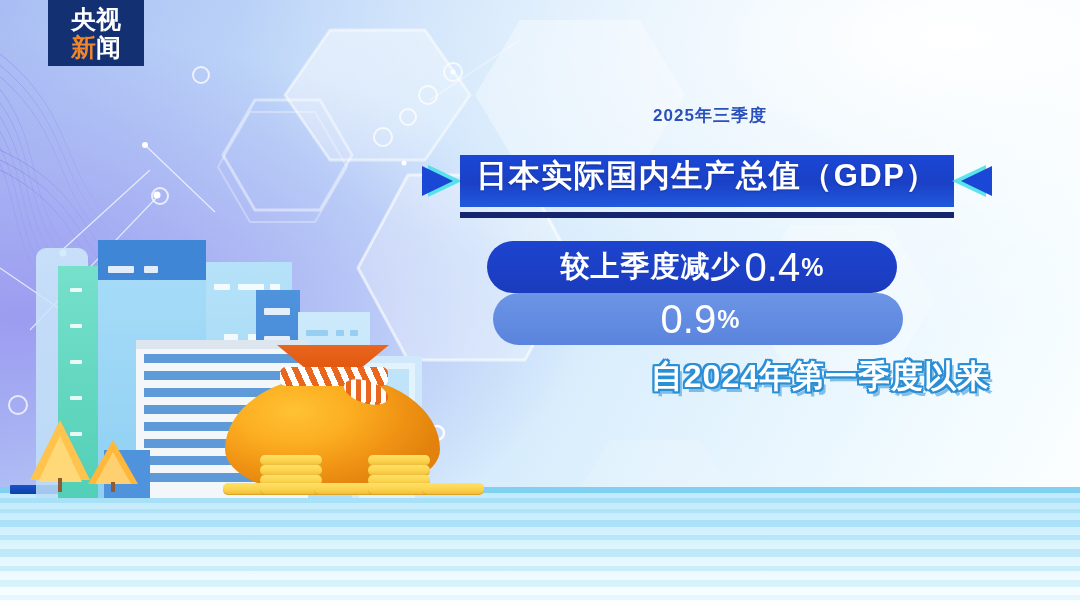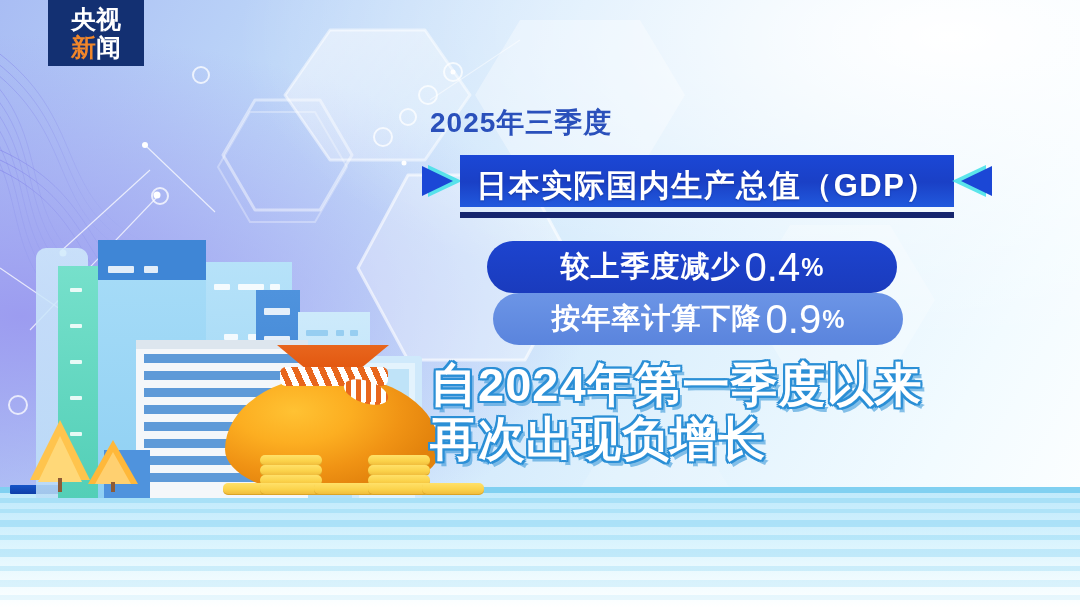--- a/index.html
+++ b/index.html
@@ -68,8 +68,8 @@
 
   
   .eyebrow {
-    position:absolute; left:430px; top:104px; width:560px; 
-    font-size:28px; font-weight:bold; color:#2a50bb; letter-spacing:1px;
+    position:absolute; left:430px; top:104px; width:560px; text-align:center;
+    font-size:17px; font-weight:bold; color:#2a50bb; letter-spacing:1px;
   }
   .banner-wrap { position:absolute; left:422px; top:155px; width:570px; height:68px; }
   .banner {

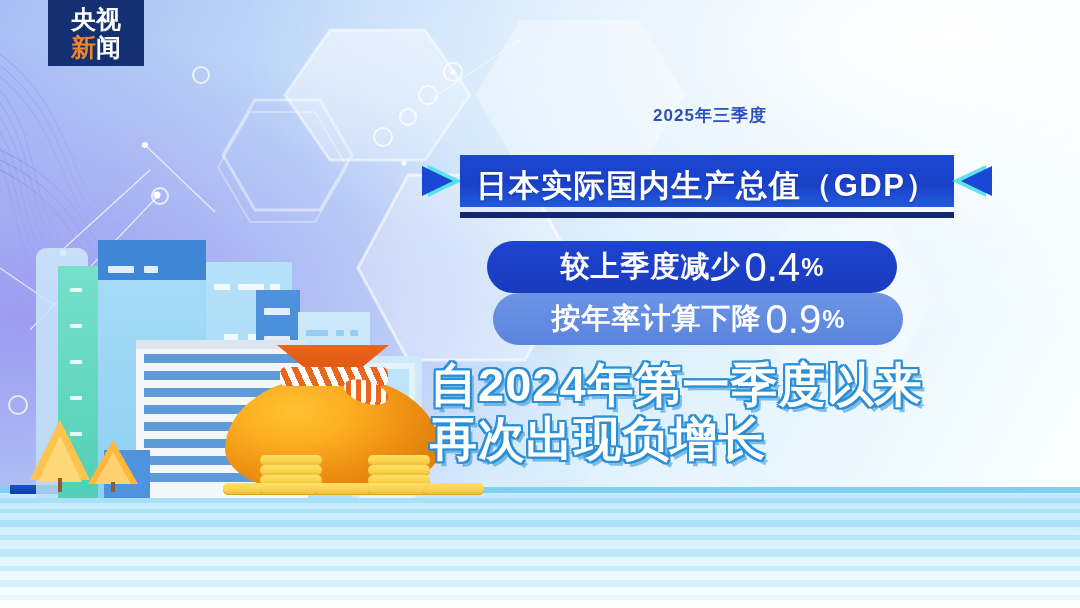--- a/index.html
+++ b/index.html
@@ -75,7 +75,7 @@
   .banner {
     position:absolute; left:38px; top:0; width:494px; height:52px;
     background:linear-gradient(180deg,#1b47d6 0%,#1a40c6 52%,#2159dd 100%);
-    display:flex; align-items:flex-end; justify-content:center;
+    display:flex; align-items:flex-start; justify-content:center;
   }
   .banner span {
     color:#fff; font-size:31px; font-weight:bold; letter-spacing:1.5px;

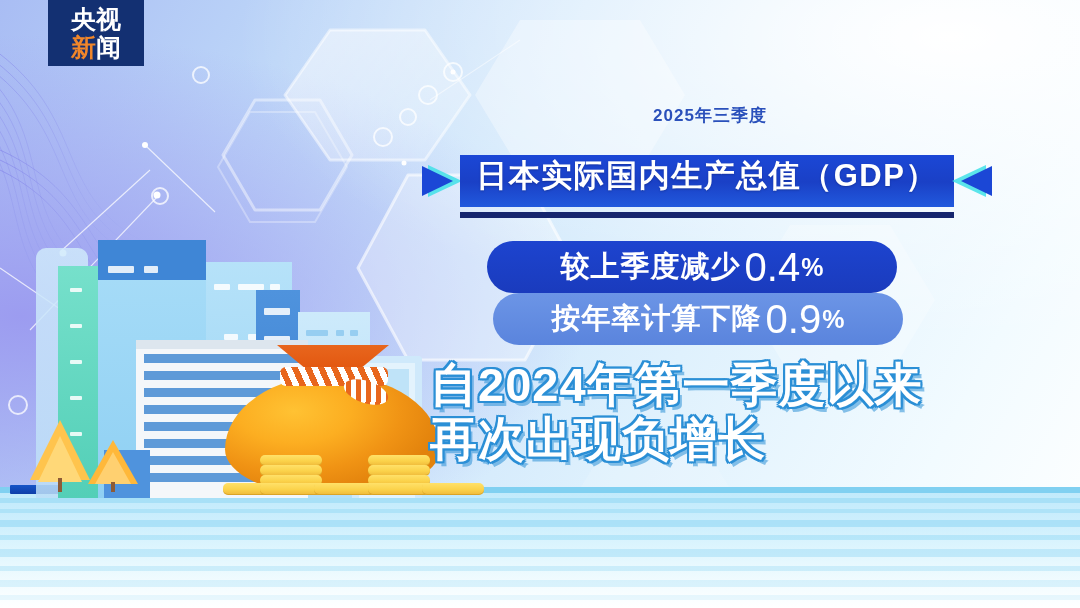--- a/index.html
+++ b/index.html
@@ -347,7 +347,6 @@
   </div>
 
   <div class="pill pill-b">
-    <span class="txt">按年率计算下降</span>
     <span class="num">0.9</span>
     <span class="pct">%</span>
   </div>

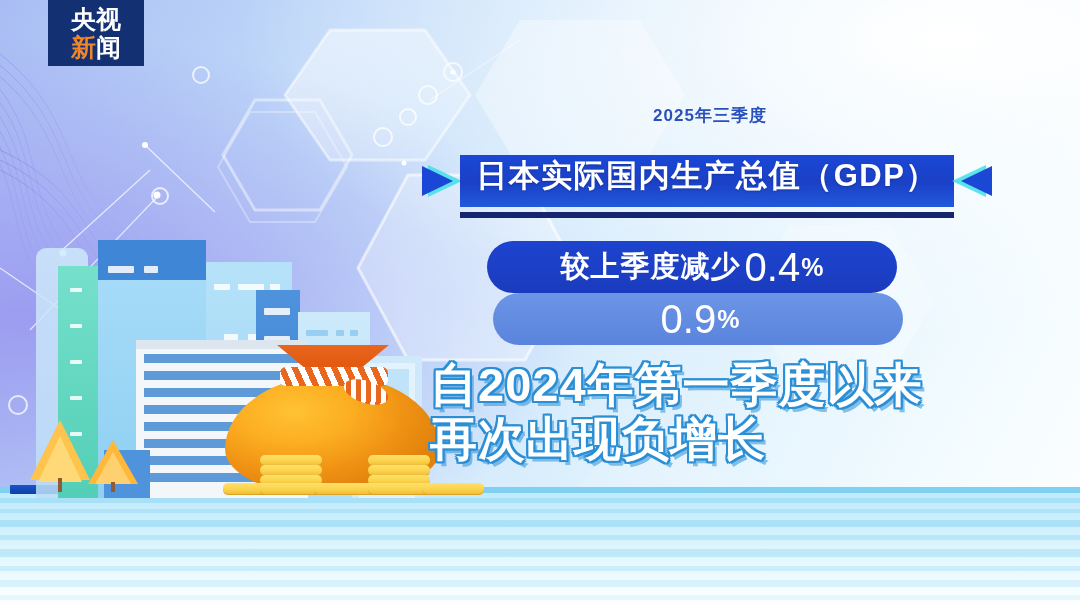--- a/index.html
+++ b/index.html
@@ -104,8 +104,8 @@
   .pill .pct { color:#fff; font-weight:bold; font-size:25px; margin-left:1px; }
 
   .footline {
-    position:absolute; left:430px; top:358px; width:560px; text-align:left;
-    font-size:47px; font-weight:bold; line-height:1.14; color:#ffffff;
+    position:absolute; left:430px; top:358px; width:560px; text-align:right;
+    font-size:32px; font-weight:bold; line-height:1.14; color:#ffffff;
     letter-spacing:1px;
     text-shadow:
       2px 0 0 #2b8fd6, -2px 0 0 #2b8fd6, 0 2px 0 #2b8fd6, 0 -2px 0 #2b8fd6,

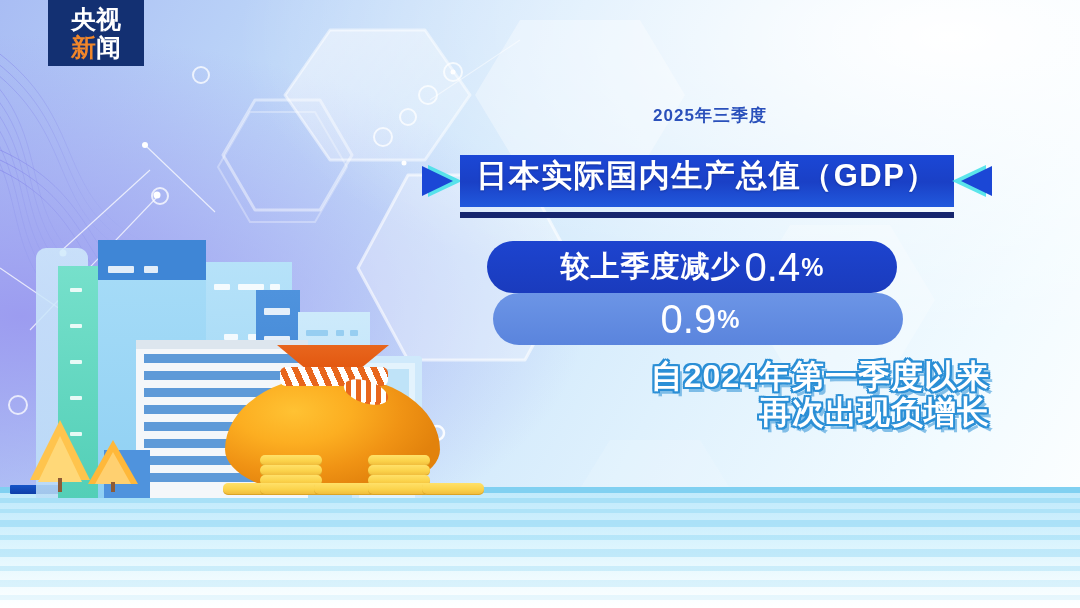--- a/index.html
+++ b/index.html
@@ -353,7 +353,6 @@
 
   <div class="footline">
     <div>自2024年第一季度以来</div>
-    <div>再次出现负增长</div>
   </div>
 
 </div>

